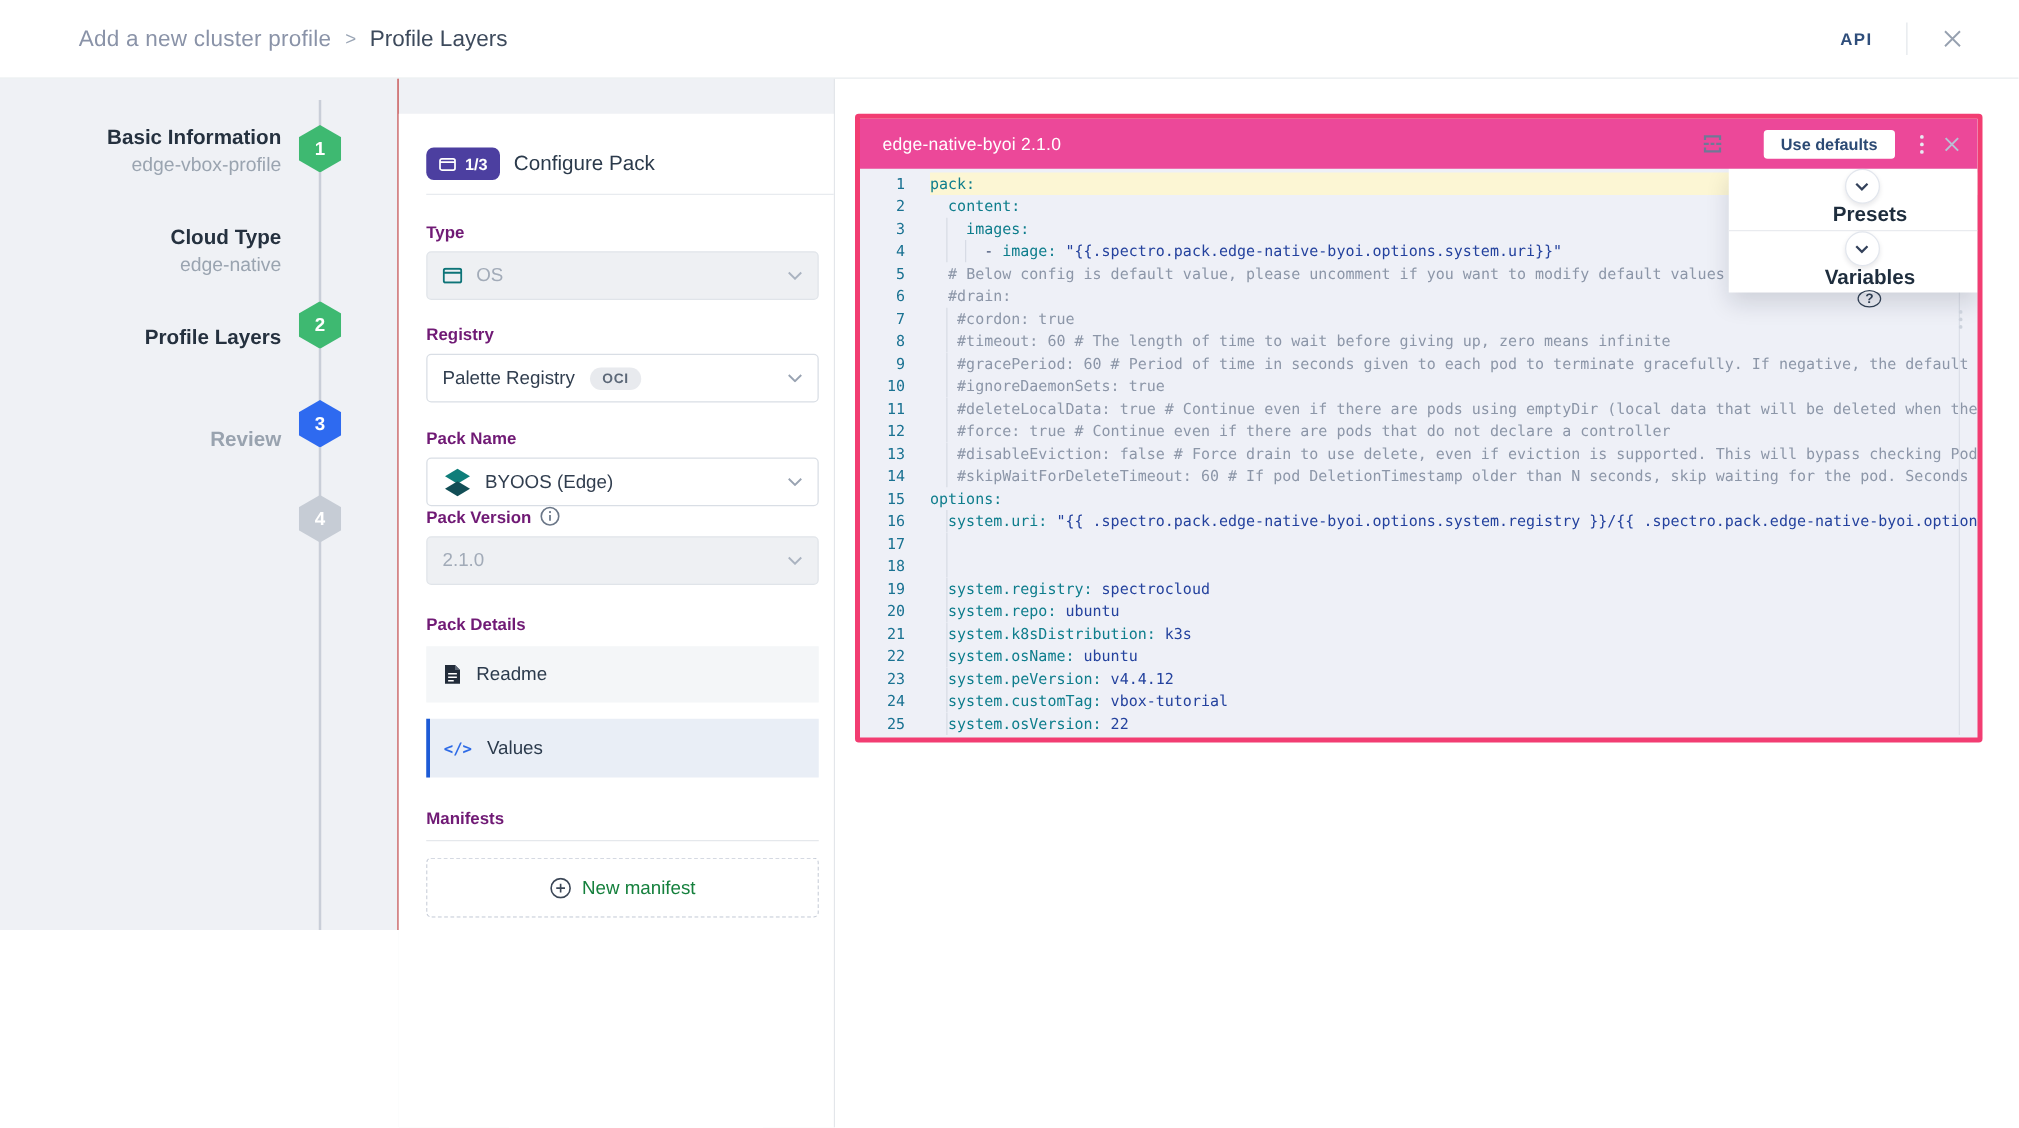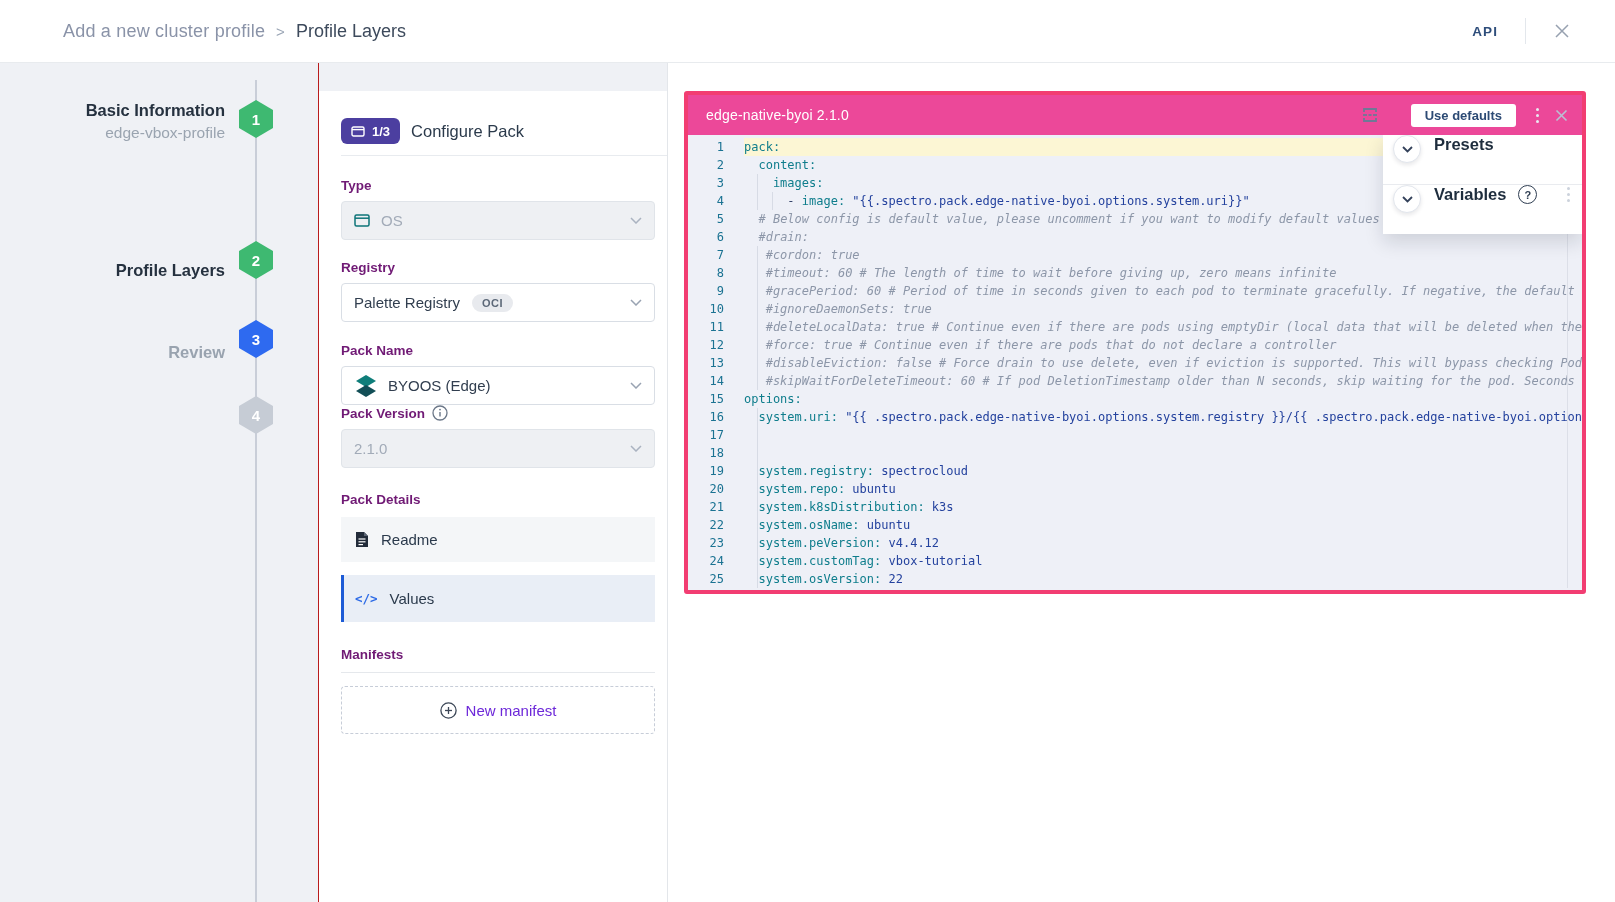--- a/index.html
+++ b/index.html
@@ -20,7 +20,7 @@
   .th-close{display:flex;align-items:center;cursor:pointer;}
 
   
-  .sidebar{left:0;top:63px;width:318px;height:839px;background:#eff1f5;border-right:1px solid #b91c1c;}
+  .sidebar{left:0;top:63px;width:318px;height:681px;background:#eff1f5;border-right:1px solid #b91c1c;}
   .step-line{position:absolute;left:255px;top:17px;bottom:0;width:2px;background:#c9ced8;}
   .step-label{position:absolute;left:0;right:93px;text-align:right;}
   .step-title{font-size:16.5px;font-weight:700;color:#25313f;line-height:23px;}

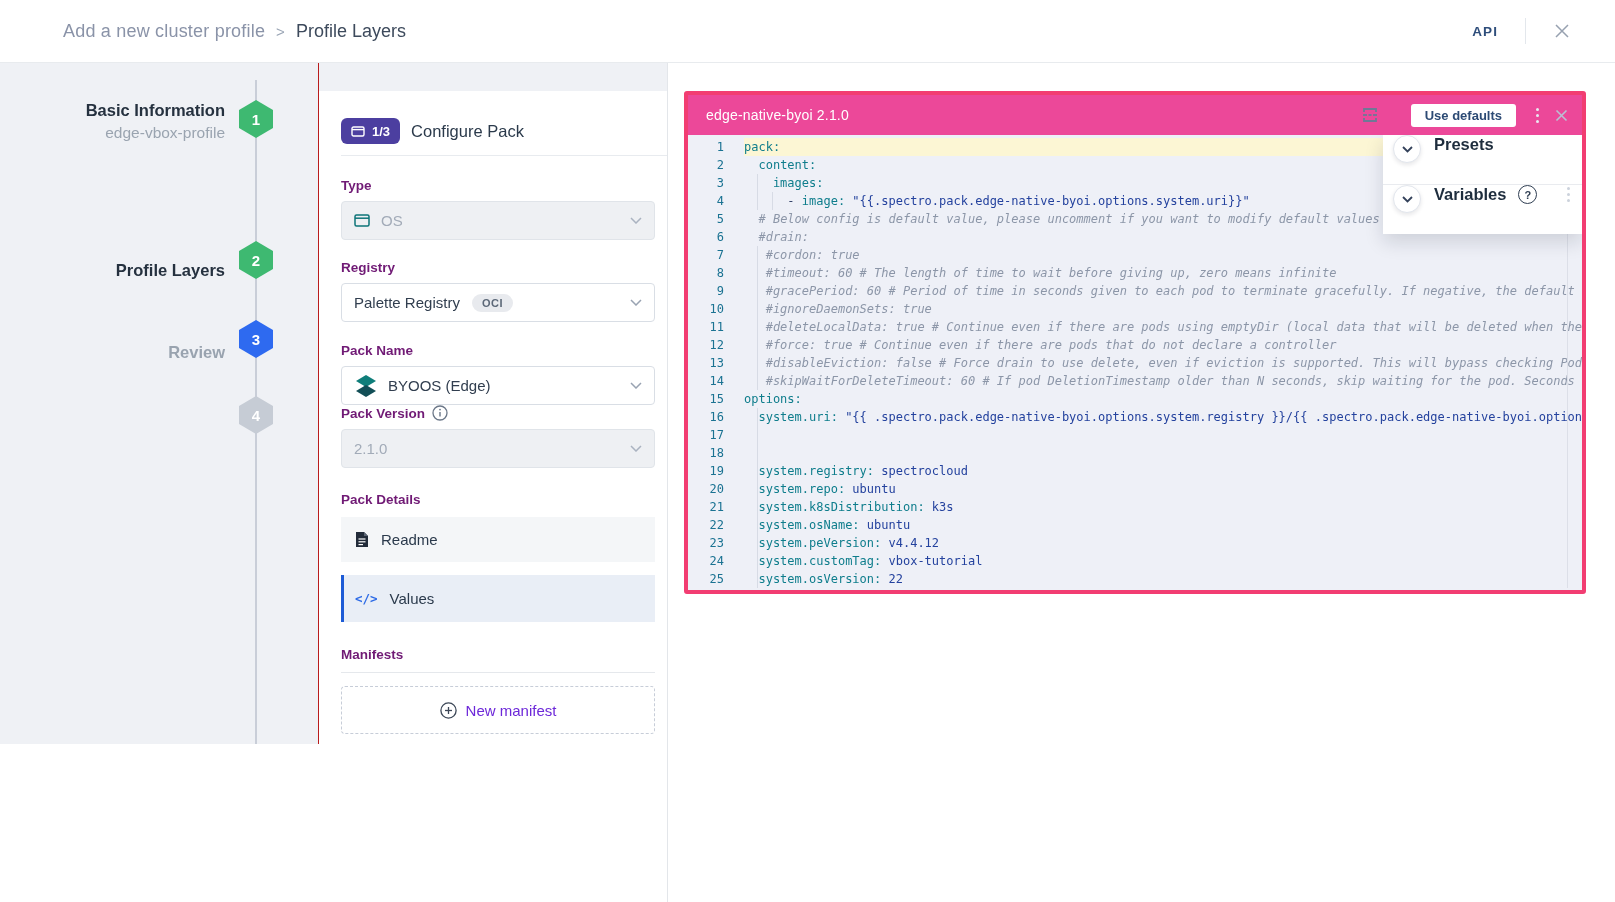--- a/index.html
+++ b/index.html
@@ -93,7 +93,7 @@
   
   .flyout{position:absolute;top:0;right:0;width:199px;background:#fff;z-index:10;
     box-shadow:0 8px 18px rgba(16,24,40,.14);}
-  .f-row{height:49px;display:flex;padding:0 10px 0 10px;}
+  .f-row{height:49px;display:flex;align-items:center;padding:0 10px 0 24px;flex-direction:column;}
   .f-row.first{border-bottom:1px solid #e9ebef;}
   .circle-btn{width:26px;height:26px;border-radius:50%;border:1px solid #e2e6ed;background:#fff;
     box-shadow:0 2px 4px rgba(16,24,40,.10);display:flex;align-items:center;justify-content:center;

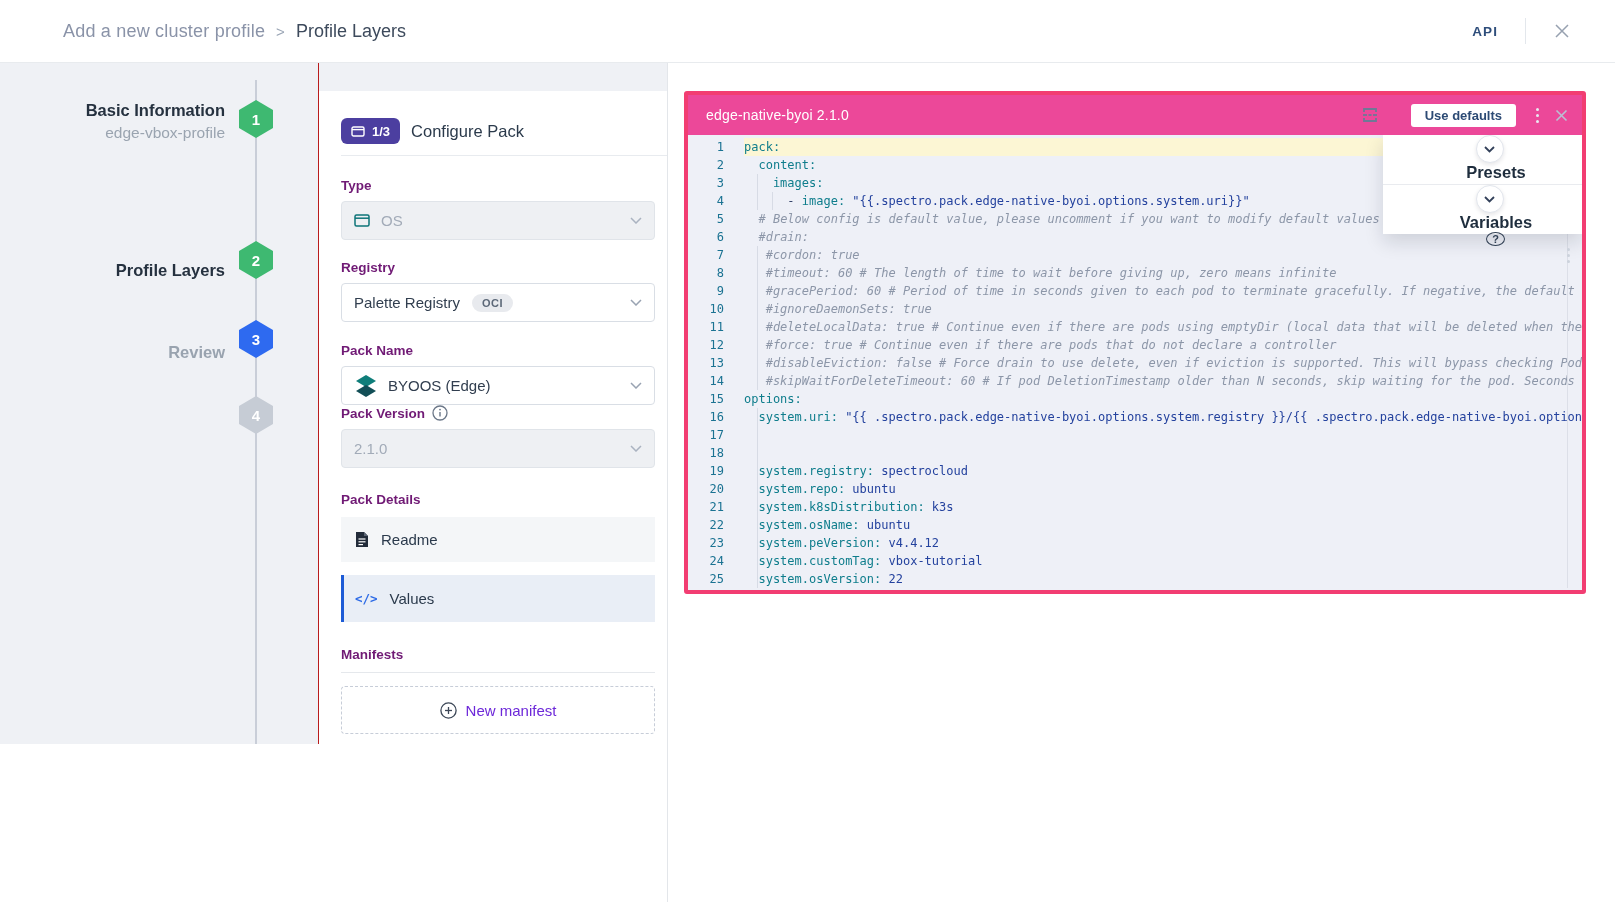--- a/index.html
+++ b/index.html
@@ -131,6 +131,10 @@
   </div>
   <div class="hex done" style="top:37px">1</div>
 
+  <div class="step-label" style="top:116px">
+    <div class="step-title">Cloud Type</div>
+    <div class="step-sub">edge-native</div>
+  </div>
   <div class="hex done" style="top:178px">2</div>
 
   <div class="step-label" style="top:196px">

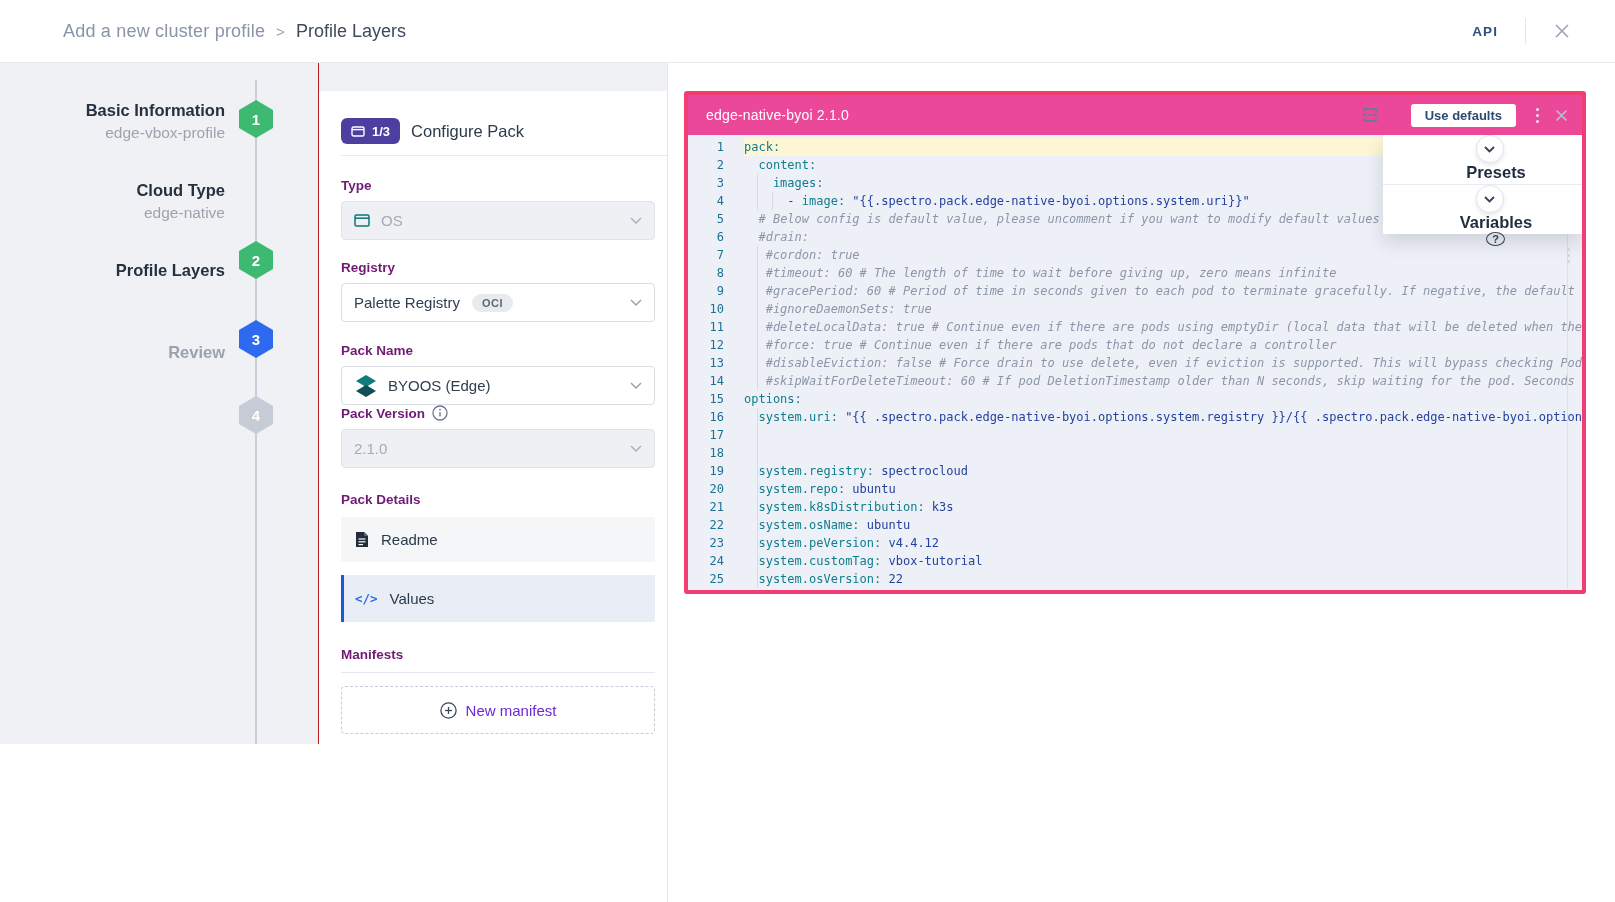--- a/index.html
+++ b/index.html
@@ -86,7 +86,7 @@
   .ig{display:inline-block;width:2ch;box-sizing:border-box;border-right:1px solid #d7dbe5;}
   .tk-k{color:#0e7d8c;}
   .tk-v{color:#24429e;}
-  .tk-c{color:#8c96a8;font-style:italic;}
+  .tk-c{color:#8c96a8;}
   .tk-d{color:#36456b;}
   .scroll-line{position:absolute;right:14px;top:98px;bottom:5px;width:1px;background:#dcdfe8;}
 

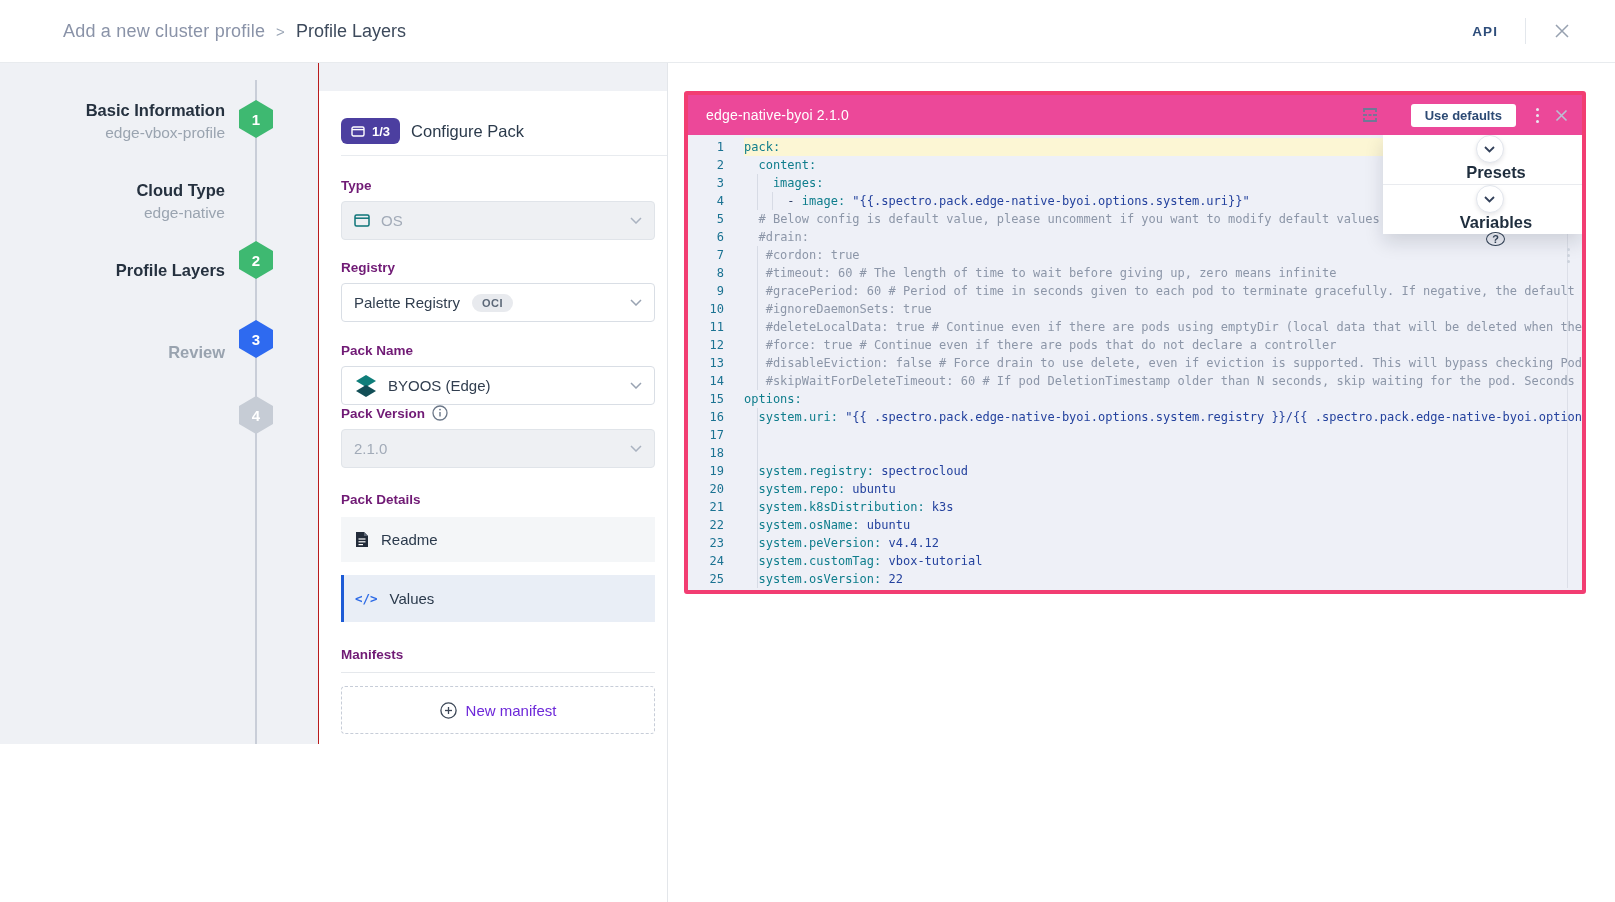--- a/index.html
+++ b/index.html
@@ -64,7 +64,7 @@
   .man-div{height:1px;background:#e5e8ec;margin-top:10px;}
   .dash-btn{margin-top:13px;height:46px;border:1.5px dashed #c7cdd8;border-radius:4px;
     display:flex;align-items:center;justify-content:center;gap:9px;cursor:pointer;
-    font-size:15px;color:#6d28d9;background:#fff;}
+    font-size:15px;color:#15803d;background:#fff;}
 
   
   .editor{left:684px;top:91px;width:902px;height:503px;border:4px solid #f23d72;border-radius:3px;

